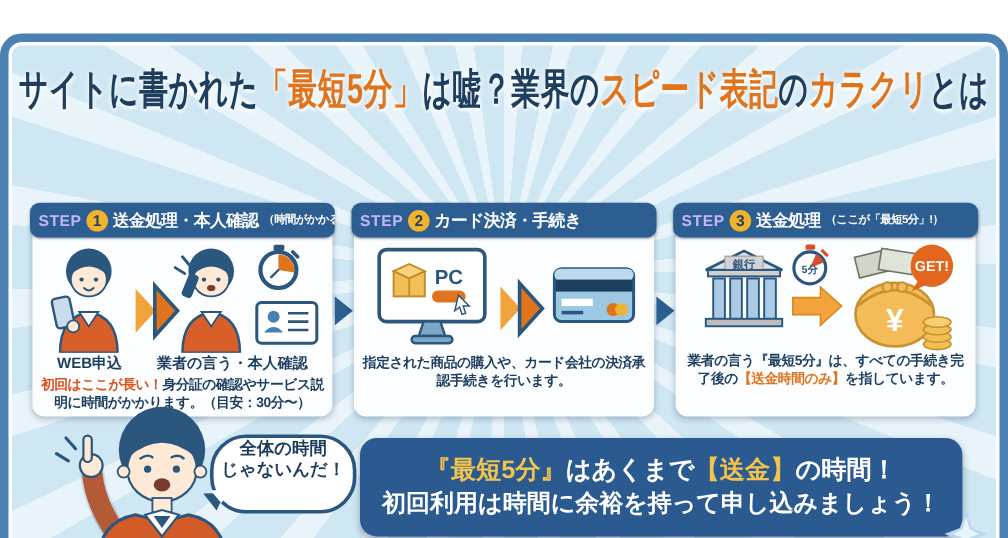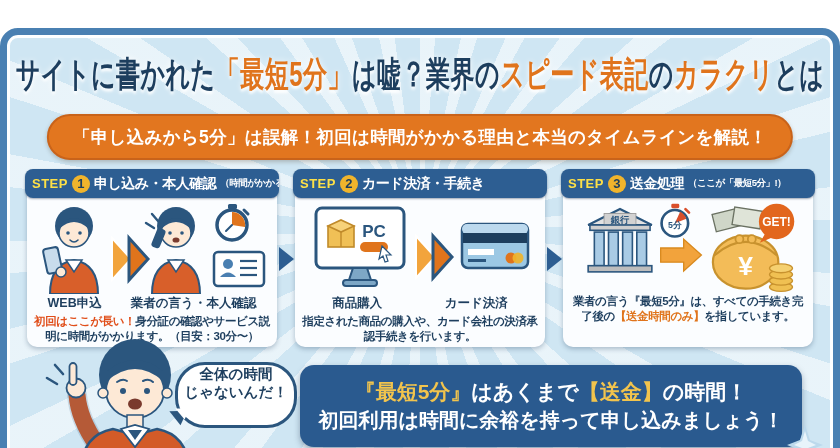--- a/index.html
+++ b/index.html
@@ -85,7 +85,6 @@
     <span class="t-navy">サイトに書かれた</span><span class="t-orange">「最短5分」</span><span class="t-navy">は嘘？業界の</span><span class="t-orange">スピード表記</span><span class="t-navy">の</span><span class="t-orange">カラクリ</span><span class="t-navy">とは</span>
   </div>
 
-  <div class="subtitle">「申し込みから5分」は誤解！初回は時間がかかる理由と本当のタイムラインを解説！</div>
 
   <div class="steps">
 

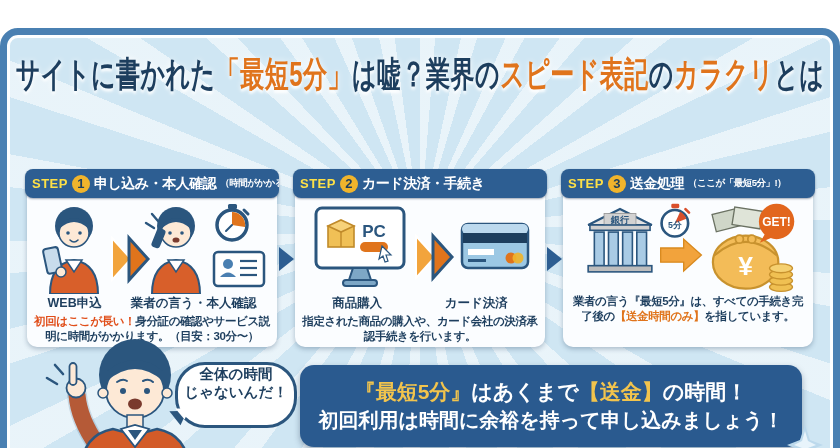--- a/index.html
+++ b/index.html
@@ -38,7 +38,7 @@
     background:#2d5e92;border-radius:8px;margin:-2px -2px 0 -2px;
     box-shadow:0 1px 2px rgba(20,40,70,.4);white-space:nowrap;overflow:hidden;
   }
-  .step-word{color:#fde047;font-size:13px;font-weight:900;letter-spacing:.5px;}
+  .step-word{color:#c4b5fd;font-size:13px;font-weight:900;letter-spacing:.5px;}
   .step-num{width:18px;height:18px;border-radius:50%;background:#f0b42c;color:#1d3e5e;
     font-size:13px;font-weight:900;display:flex;align-items:center;justify-content:center;flex:0 0 18px;}
   .step-title{color:#fff;font-size:14px;font-weight:900;letter-spacing:-.5px;}

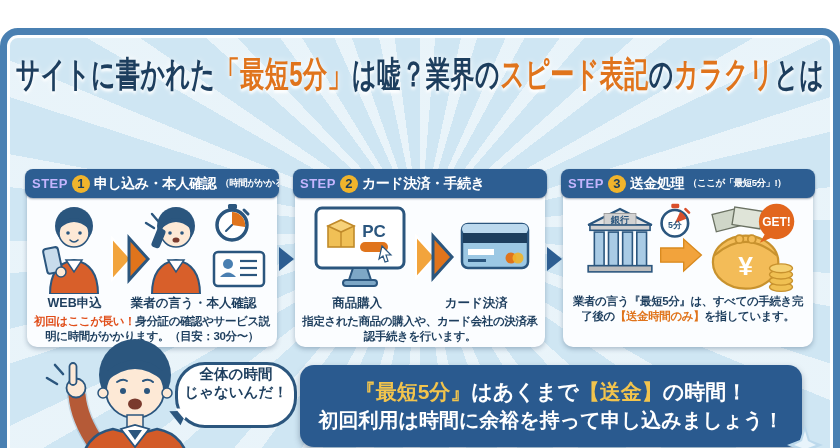--- a/index.html
+++ b/index.html
@@ -92,7 +92,7 @@
       <div class="card-head">
         <span class="step-word">STEP</span>
         <span class="step-num">1</span>
-        <span class="step-title">申し込み・本人確認</span>
+        <span class="step-title">送金処理・本人確認</span>
         <span class="step-note">（時間がかかる!）</span>
       </div>
       <div class="card-body">

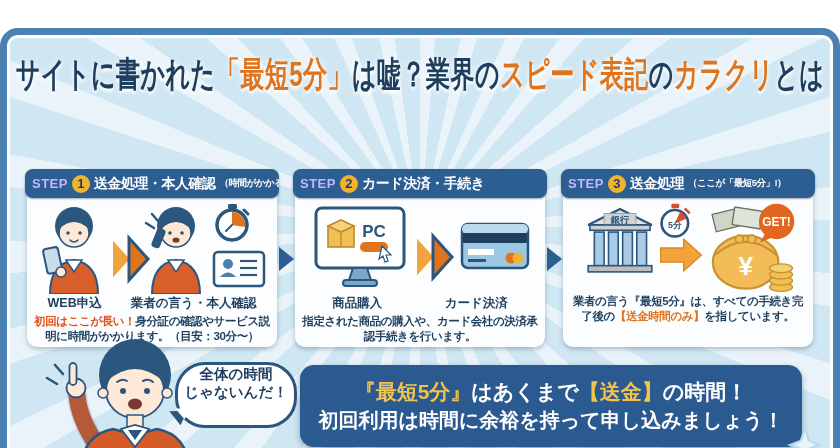--- a/index.html
+++ b/index.html
@@ -196,10 +196,6 @@
             <circle cx="214" cy="56" r="5.5" fill="#f0b42c" opacity="0.92"></circle>
           </g>
         </svg>
-        <div class="labels">
-          <span>商品購入</span>
-          <span>カード決済</span>
-        </div>
         <div class="desc">
           <span>指定された商品の購入や、カード会社の決済承認手続きを行います。</span>
         </div>

